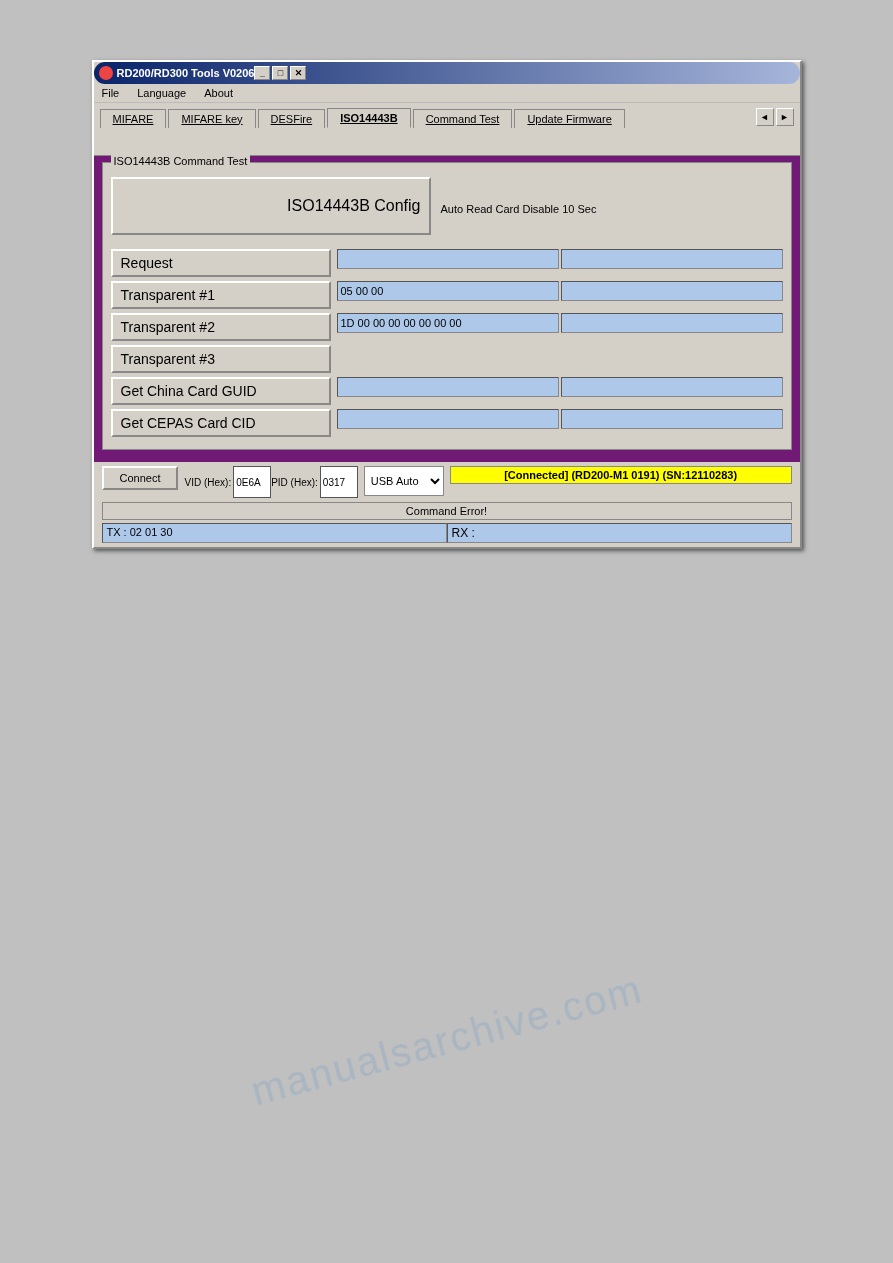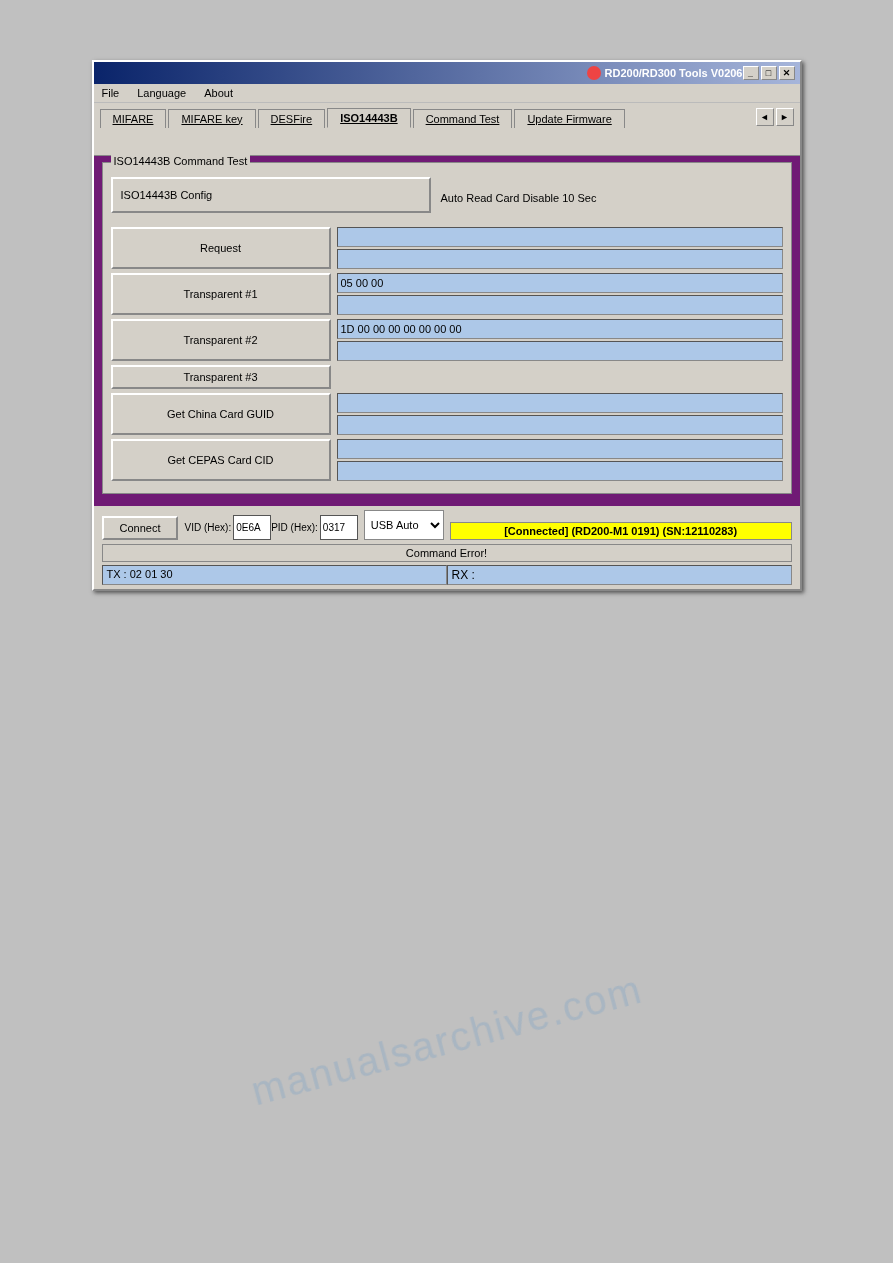--- a/index.html
+++ b/index.html
@@ -28,10 +28,11 @@
       padding: 3px 5px;
       display: flex;
       align-items: center;
-      justify-content: flex-end;
+      justify-content: flex-start;
       font-size: 11px;
       font-weight: bold;
       height: 22px;
+      border-radius: 11px;
     }
     .title-bar-left {
       display: flex;

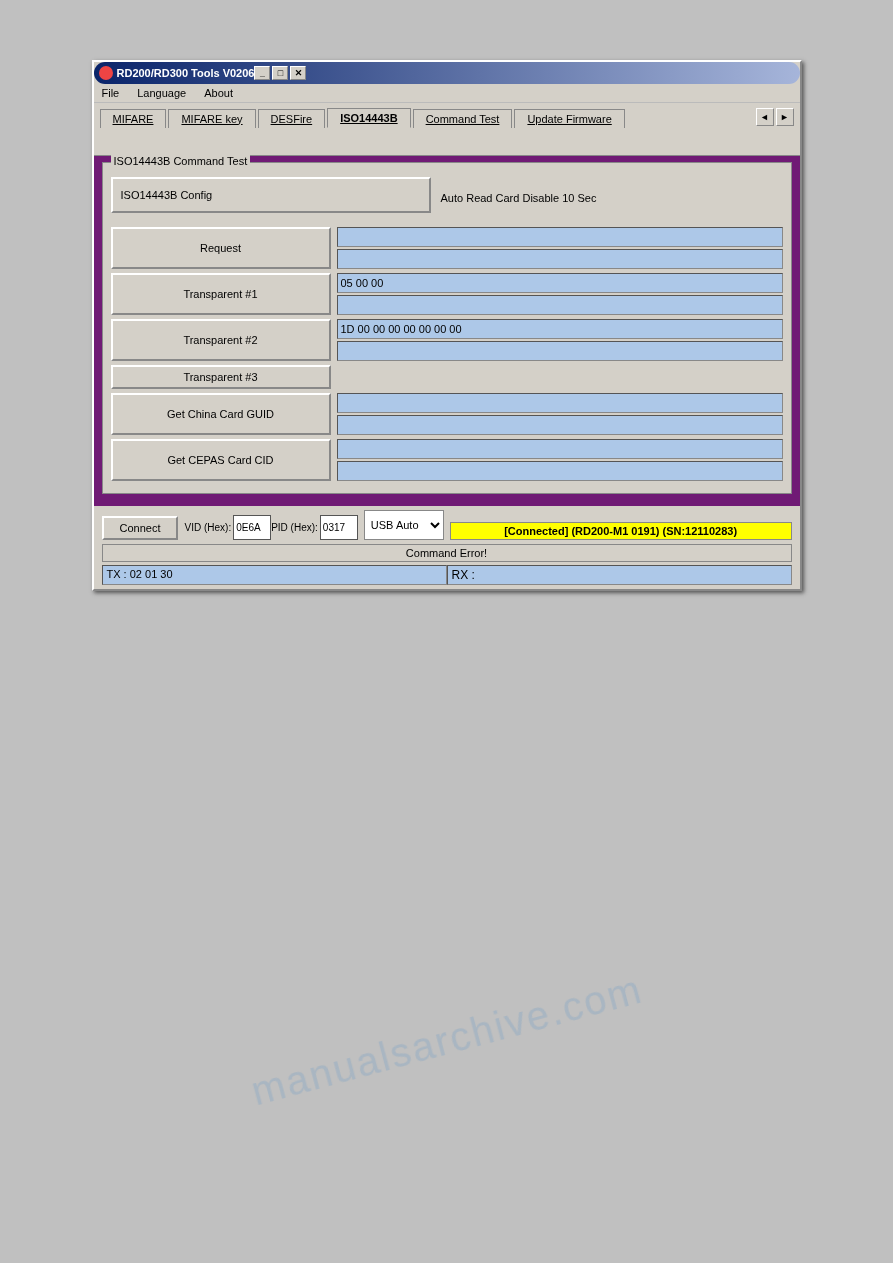--- a/index.html
+++ b/index.html
@@ -160,14 +160,14 @@
     }
     .iso-config-btn {
       width: 320px;
-      padding: 10px 8px;
+      padding: 18px 8px;
       background: #d4d0c8;
       border: 2px solid #888;
       border-top-color: #fff;
       border-left-color: #fff;
-      font-size: 11px;
-      cursor: pointer;
-      text-align: left;
+      font-size: 16px;
+      cursor: pointer;
+      text-align: right;
       margin-bottom: 6px;
     }
     .auto-read-label {

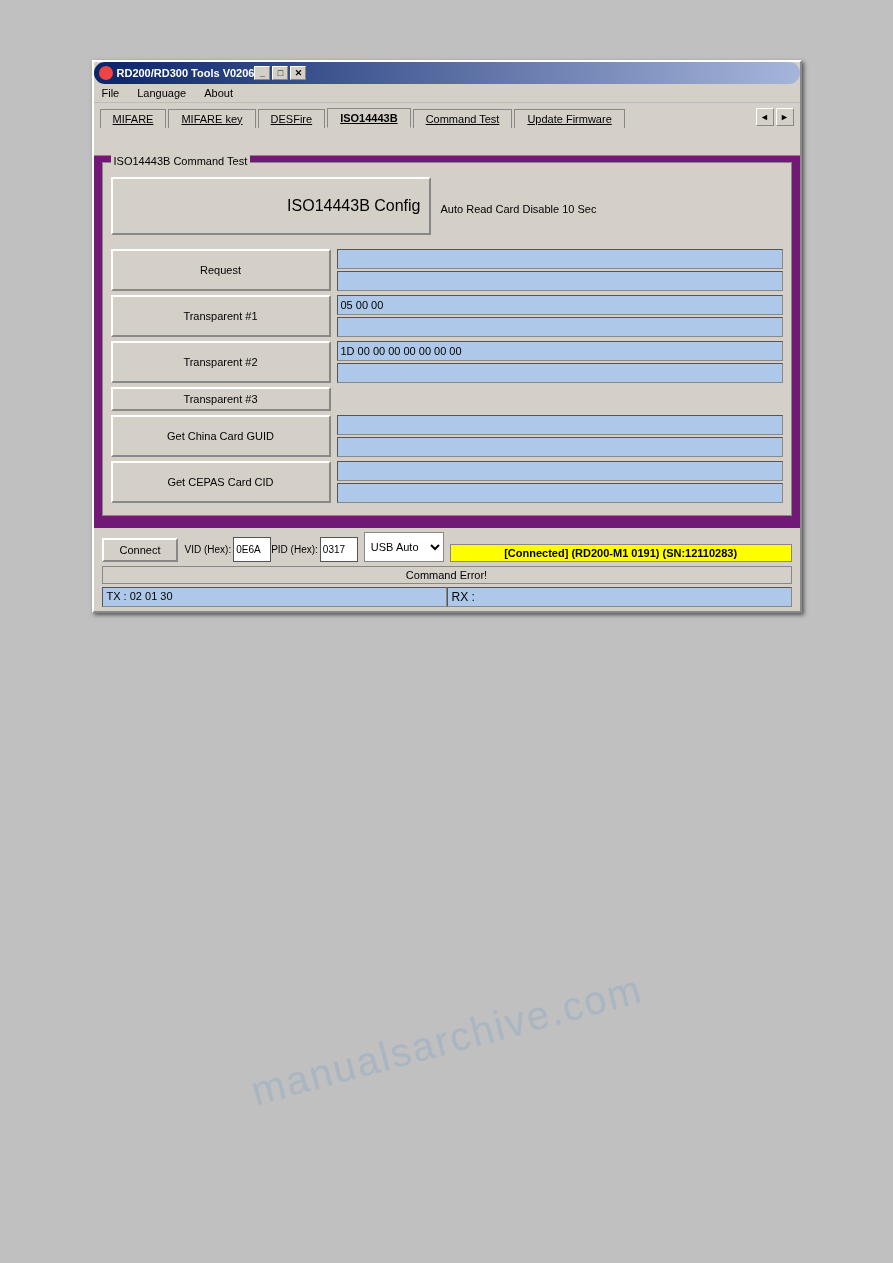--- a/index.html
+++ b/index.html
@@ -154,9 +154,9 @@
       border: 2px solid #888;
       border-top-color: #fff;
       border-left-color: #fff;
-      font-size: 11px;
-      cursor: pointer;
-      text-align: center;
+      font-size: 14px;
+      cursor: pointer;
+      text-align: left;
     }
     .iso-config-btn {
       width: 320px;

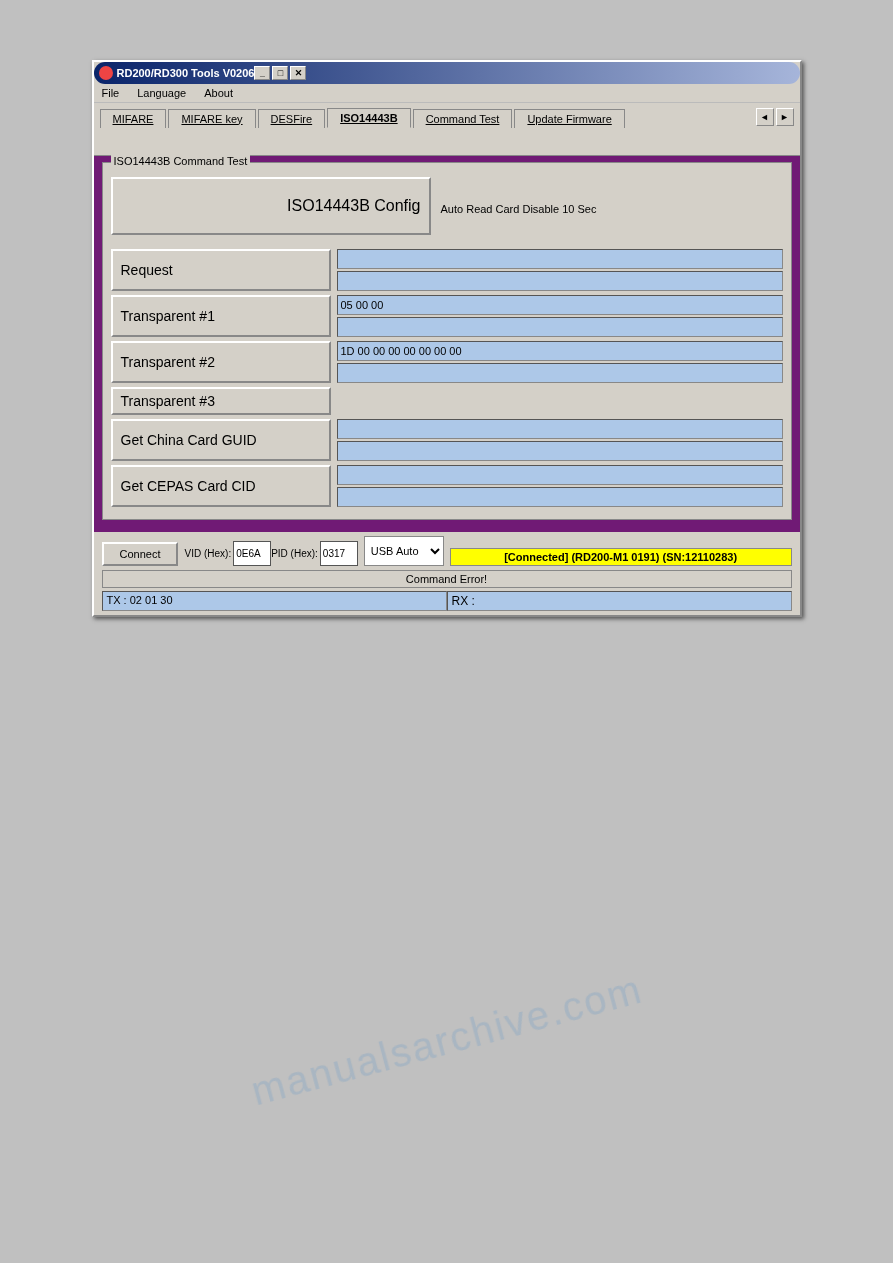--- a/index.html
+++ b/index.html
@@ -177,7 +177,7 @@
     }
     .input-pair {
       display: flex;
-      flex-direction: column;
+      flex-direction: row;
       flex: 1;
       gap: 2px;
     }

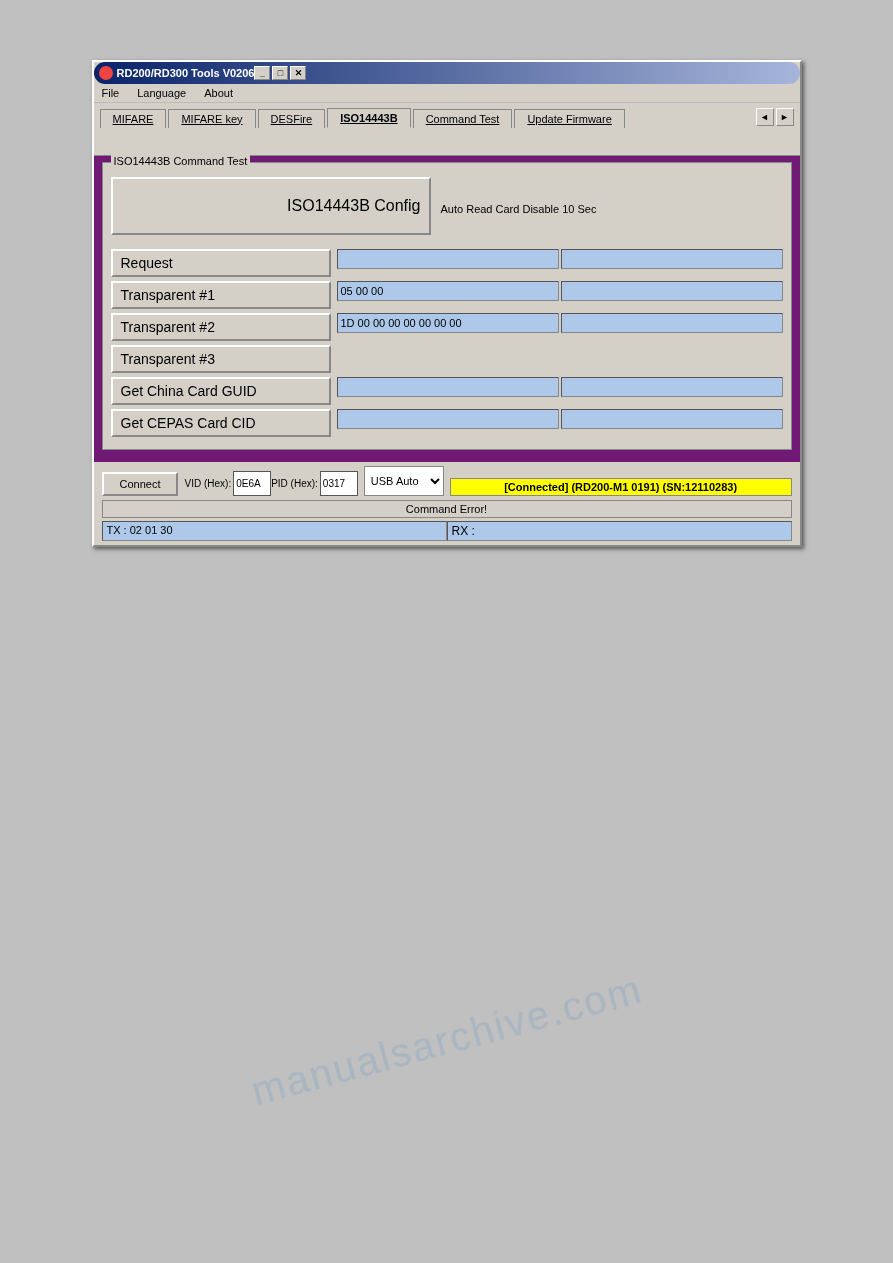--- a/index.html
+++ b/index.html
@@ -201,7 +201,7 @@
     }
     .connect-row {
       display: flex;
-      align-items: flex-end;
+      align-items: flex-start;
       gap: 6px;
       margin-bottom: 4px;
     }

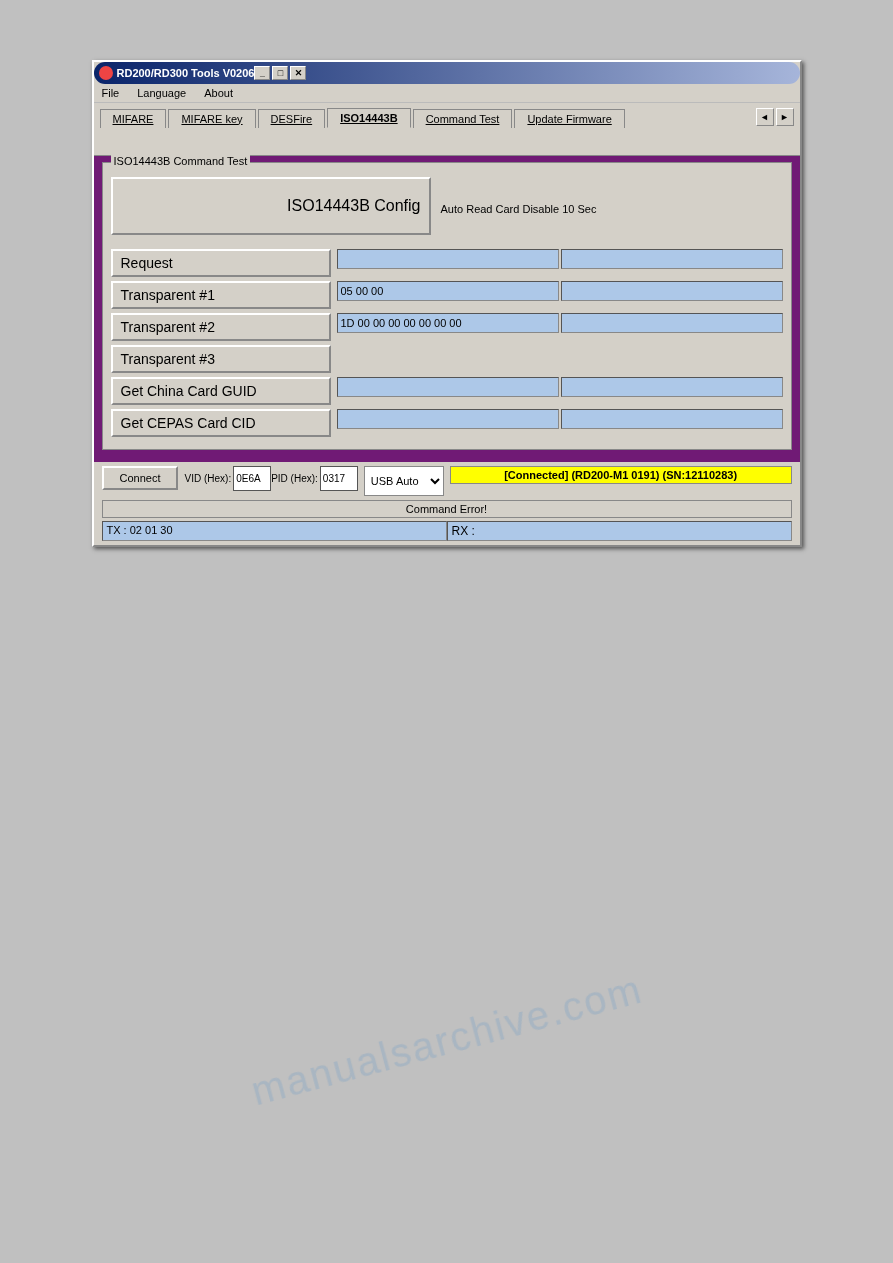--- a/index.html
+++ b/index.html
@@ -226,7 +226,7 @@
     }
     .vid-input {
       width: 38px;
-      height: 25px;
+      height: 32px;
       font-size: 10px;
       border: 1px solid #555;
       background: white;

